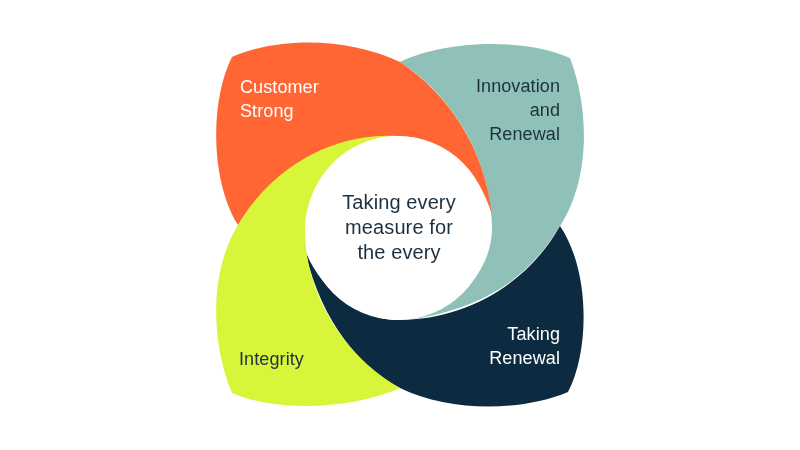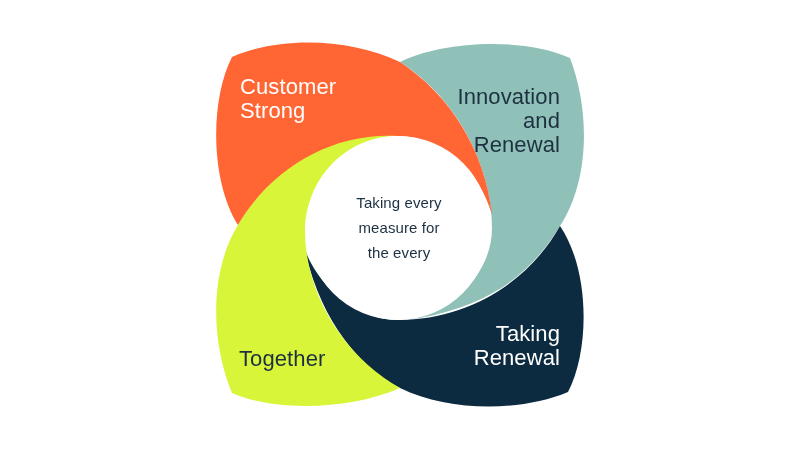--- a/index.html
+++ b/index.html
@@ -6,7 +6,7 @@
     body { width: 800px; height: 450px; overflow: hidden; position: relative;
            font-family: "Liberation Sans", "DejaVu Sans", sans-serif; }
     #diagram { position: absolute; left: 0; top: 0; width: 800px; height: 450px; }
-    .label { position: absolute; font-size: 22px; line-height: 24px; font-weight: 400;
+    .label { position: absolute; font-size: 18px; line-height: 24px; font-weight: 400;
              letter-spacing: 0.1px; white-space: nowrap; }
     .label span { display: block; }
     .lbl-customer { left: 240px; top: 75px; text-align: left; }

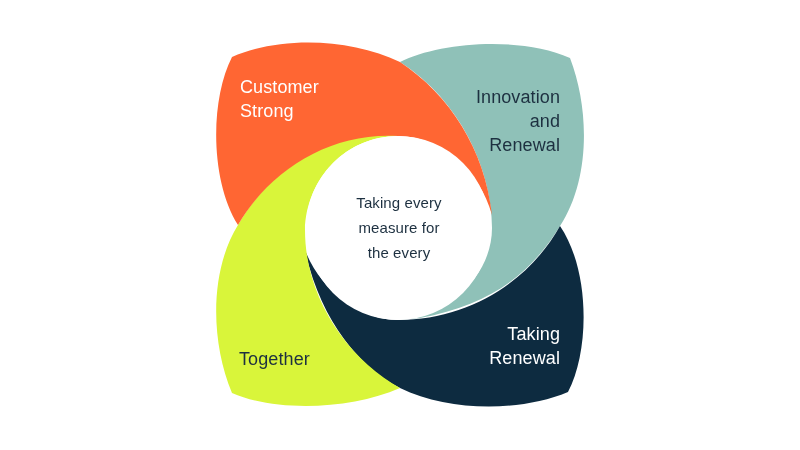--- a/index.html
+++ b/index.html
@@ -59,7 +59,7 @@
   <span>Strong</span>
 </div>
 
-<div class="label lbl-innovation" style="color:#1d3040;margin-top:11px;">
+<div class="label lbl-innovation" style="color:#1d3040;">
   <span>Innovation</span>
   <span>and</span>
   <span>Renewal</span>

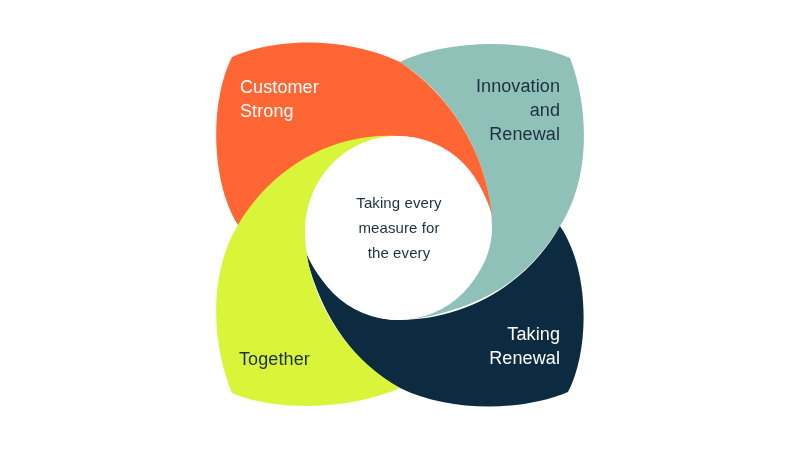--- a/index.html
+++ b/index.html
@@ -14,7 +14,7 @@
     .lbl-integrity { left: 239px; top: 347px; text-align: left; }
     .lbl-strong { right: 240px; top: 322px; text-align: right; }
     .lbl-center { left: 308px; width: 182px; top: 190px; text-align: center;
-                  font-size: 15px; line-height: 25px; }
+                  font-size: 20px; line-height: 25px; }
   </style>
 </head>
 <body>

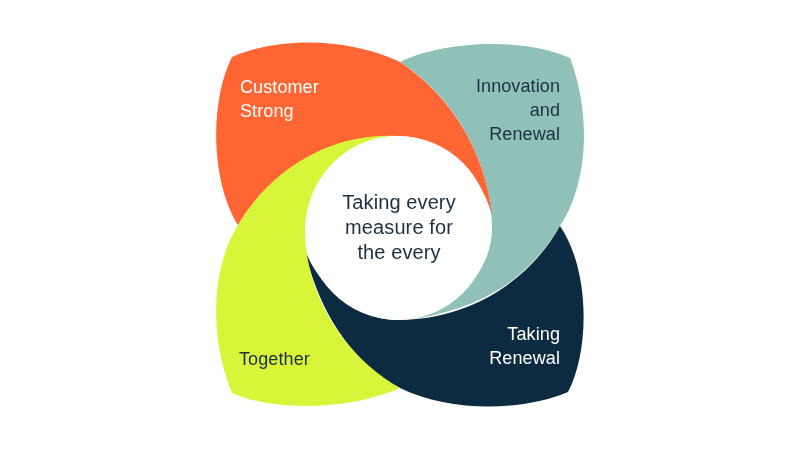--- a/index.html
+++ b/index.html
@@ -71,7 +71,7 @@
 </div>
 
 <div class="label lbl-integrity" style="color:#1d3040;">
-  <span>Together</span>
+  <span>Integrity</span>
 </div>
 
 <div class="label lbl-center" style="color:#1d3040;">

